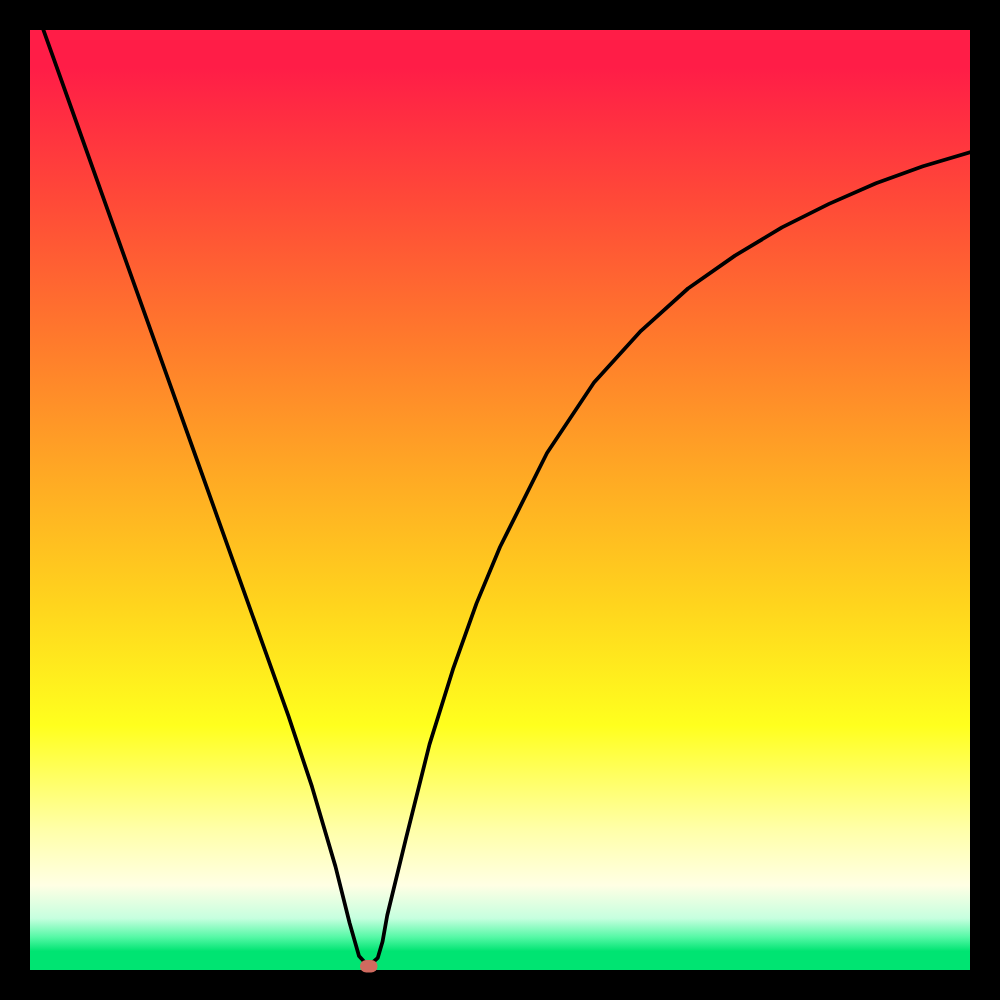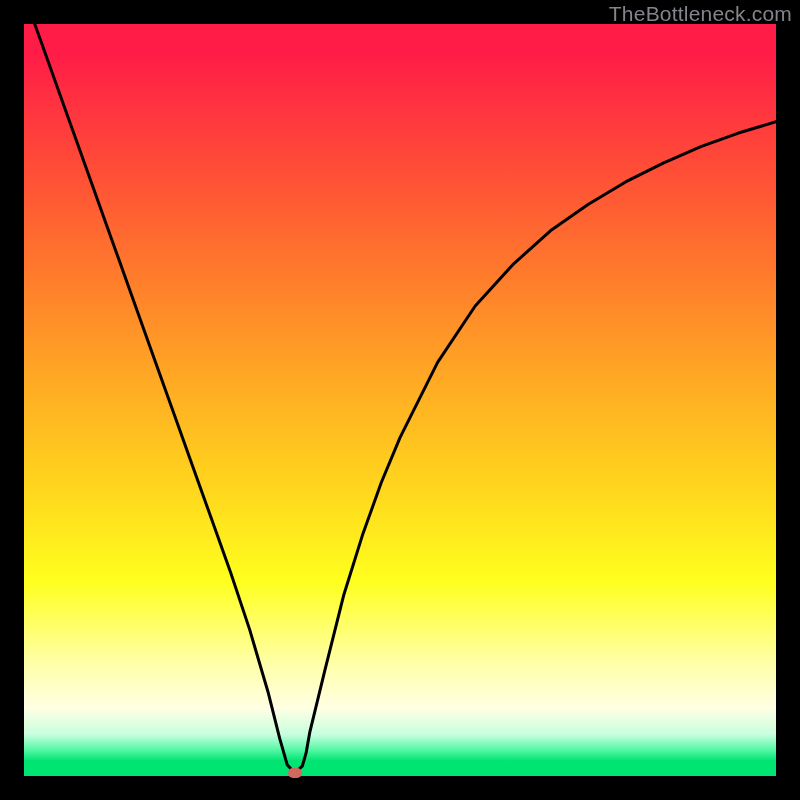--- a/index.html
+++ b/index.html
@@ -78,7 +78,6 @@
     <div class="dot" id="min-dot" style="left: 263.72px; top: 743.992px; background: rgb(208, 106, 95);"></div>
 
   </div>
-  <div class="watermark">TheBottleneck.com</div>
 </div>
 
 </body></html>

